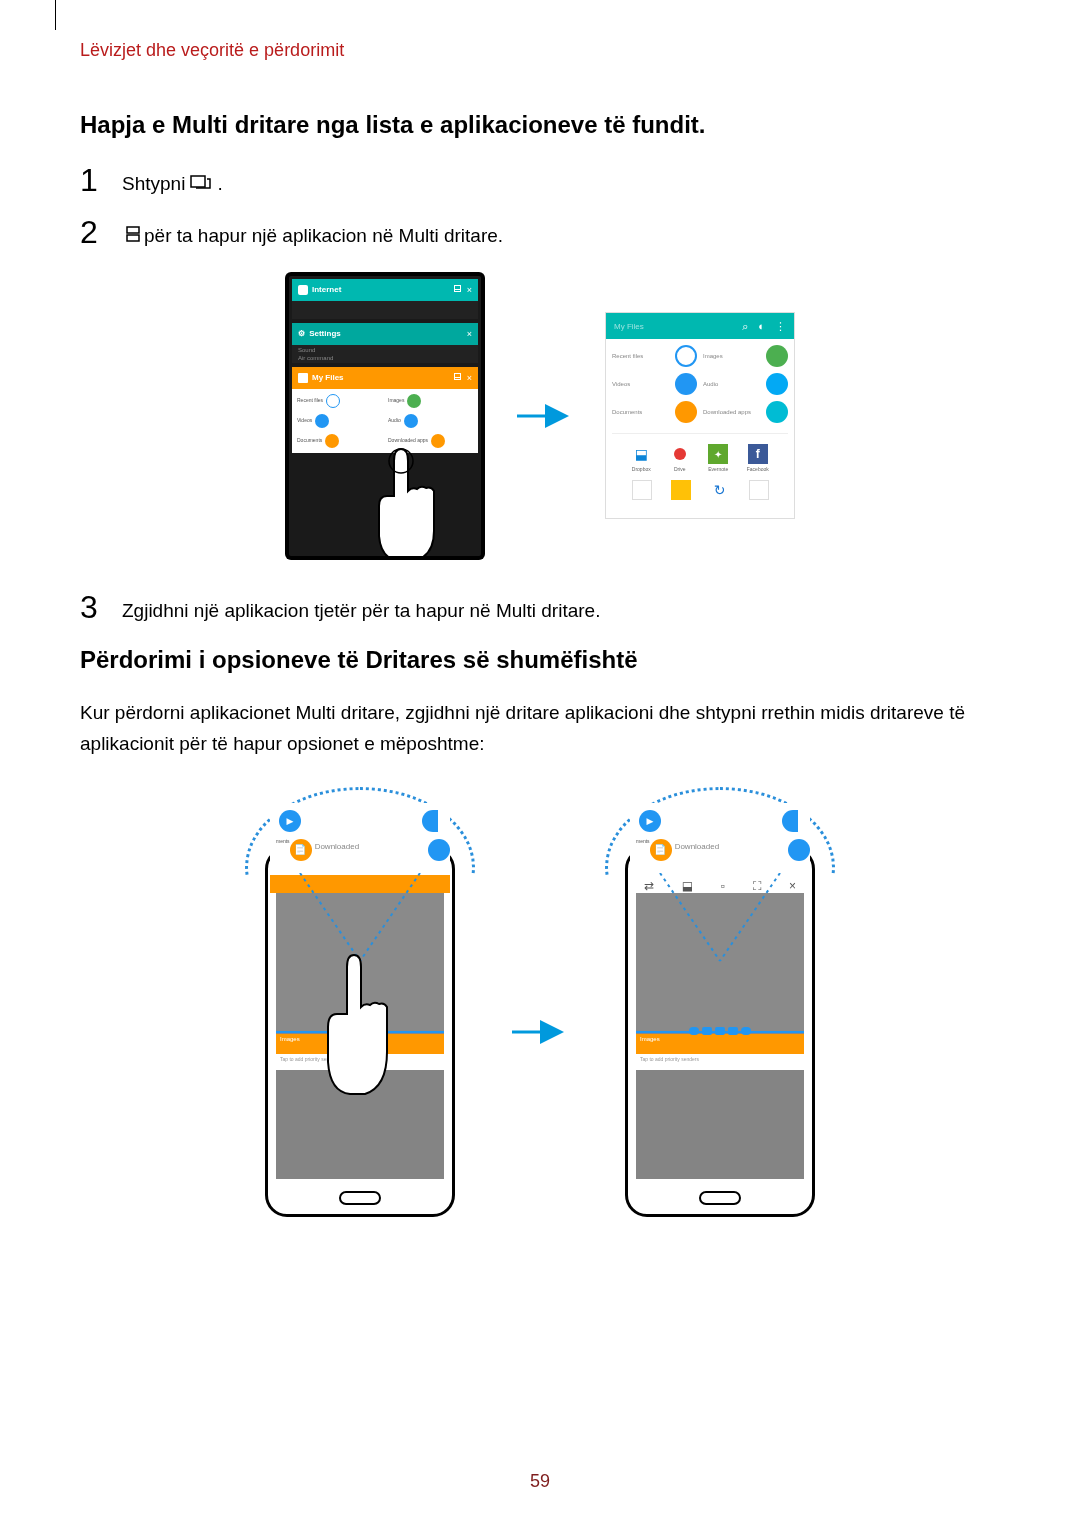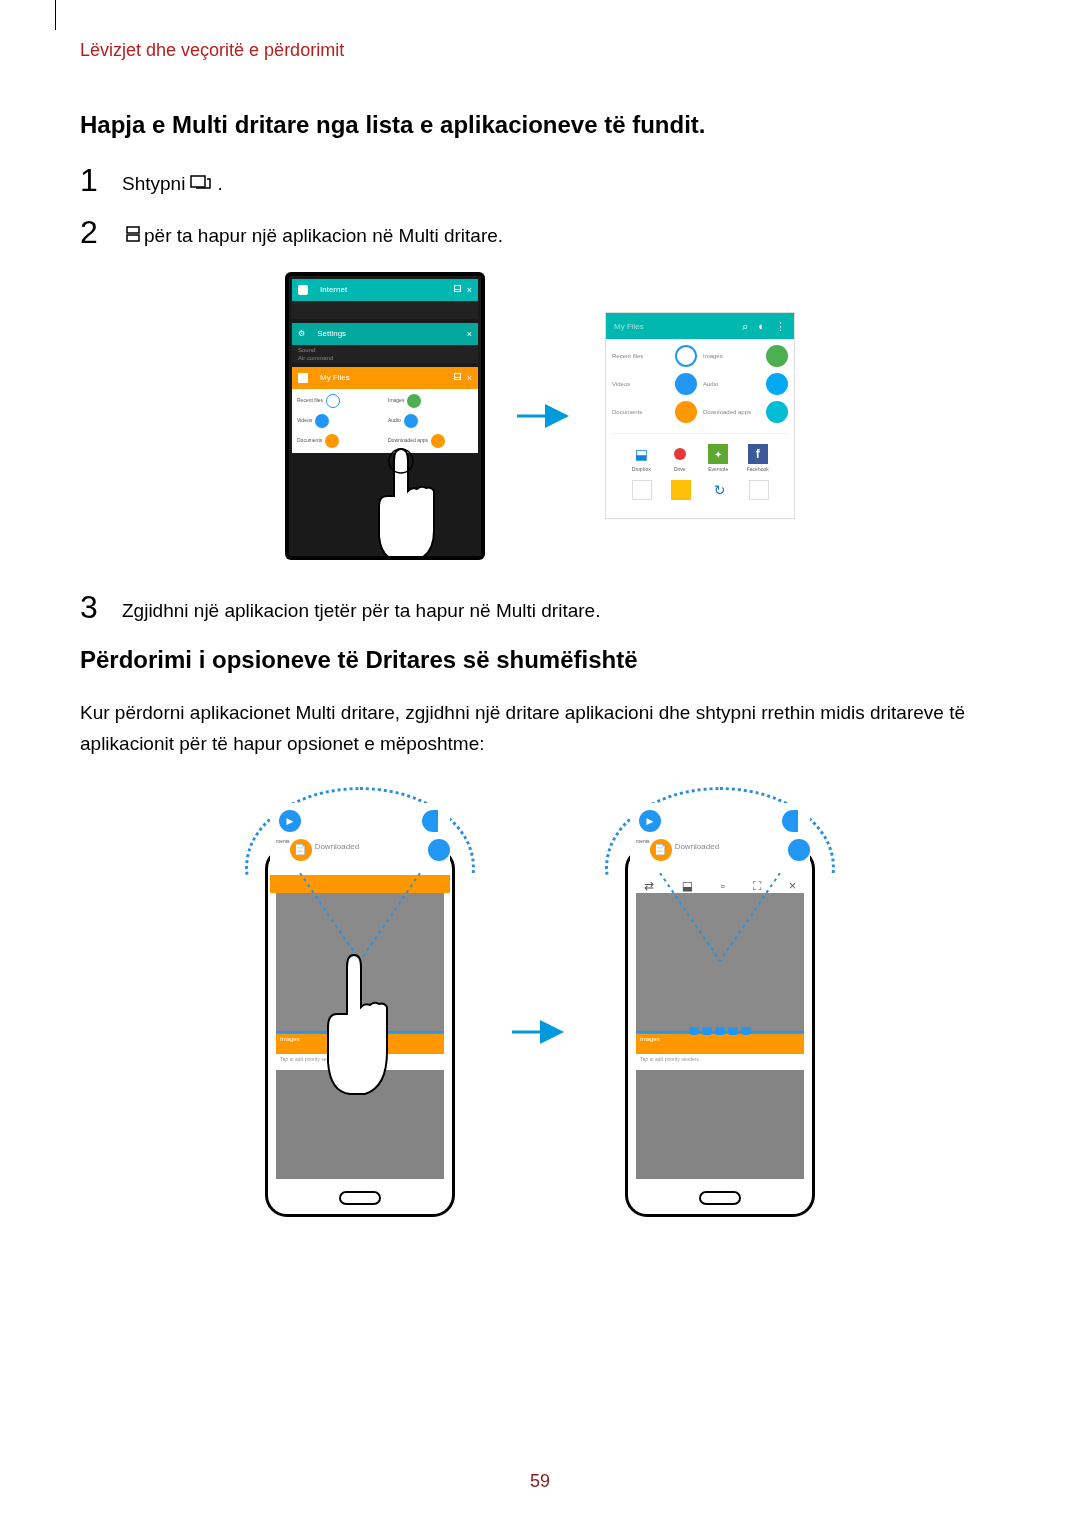--- a/index.html
+++ b/index.html
@@ -109,7 +109,8 @@
     .app-header .left-icons {
       display: flex;
       align-items: flex-start;
-      gap: 12px;
+      gap: 4px;
+      font-weight: bold;
     }
     .app-header .right-icons {
       display: flex;

